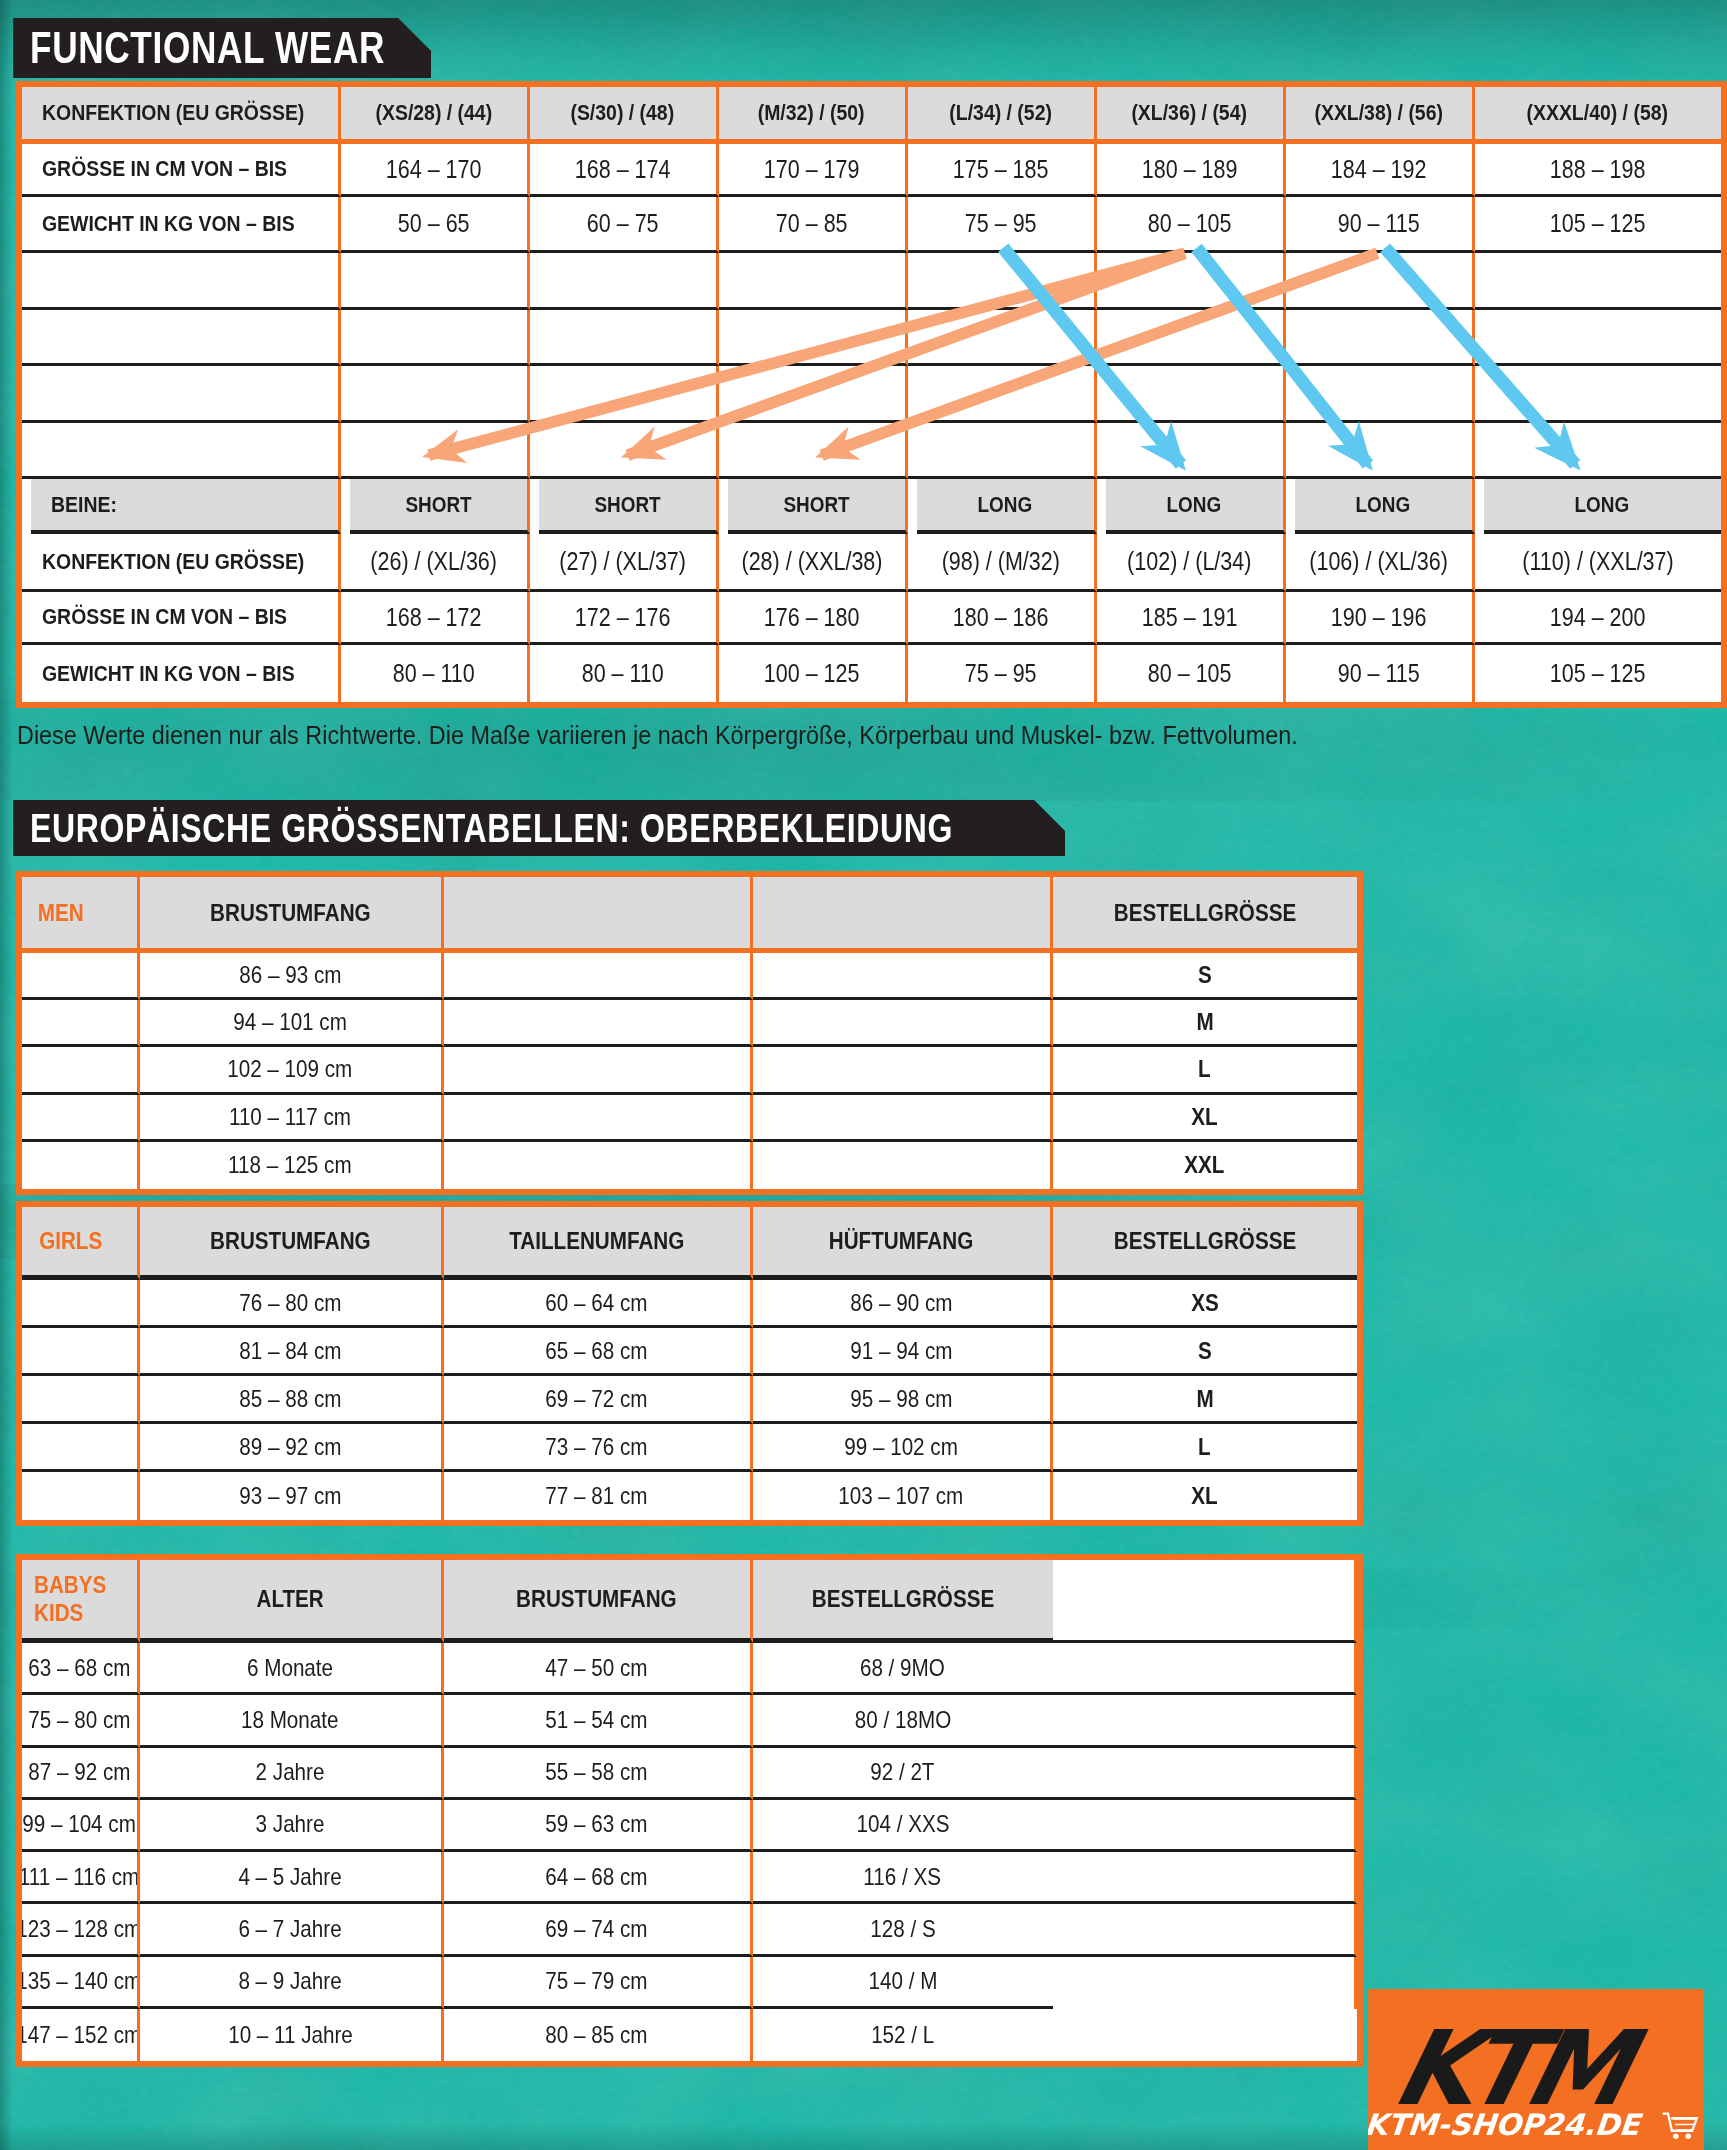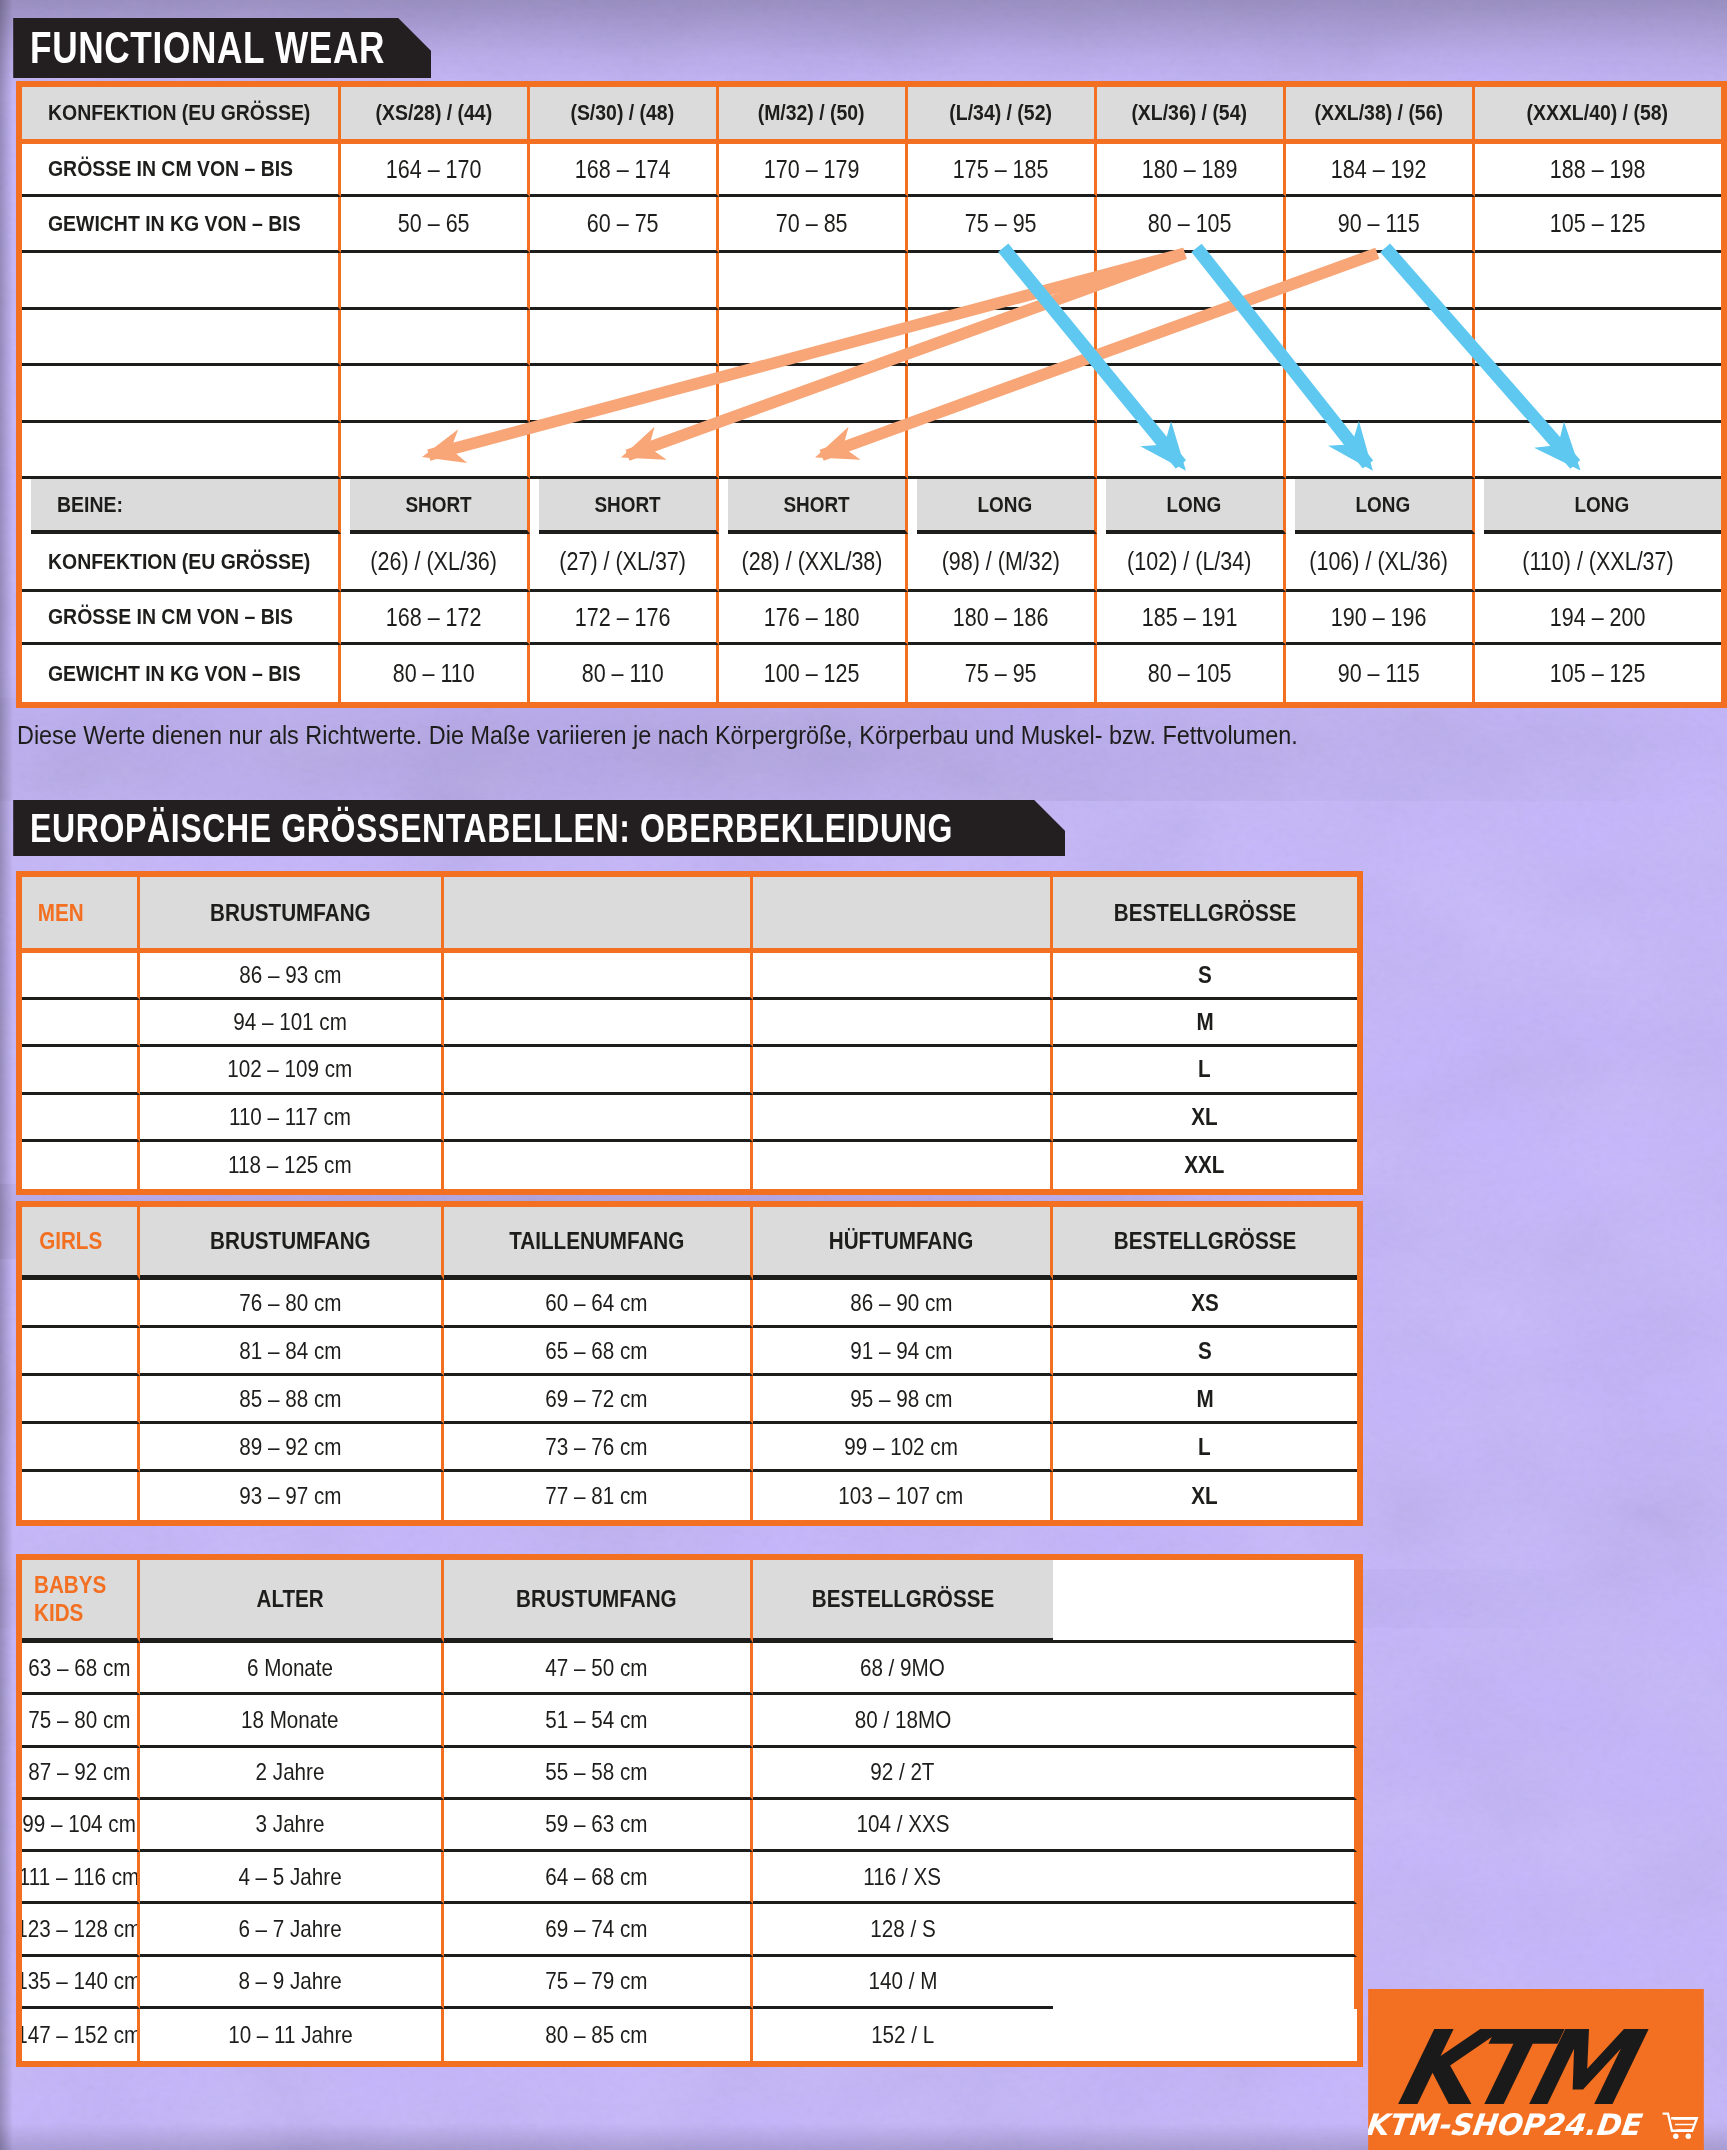--- a/index.html
+++ b/index.html
@@ -3,7 +3,7 @@
 <meta charset="utf-8">
 <style>
   html,body{margin:0;padding:0;background:#dcdcda;}
-  #stage{position:relative;width:1728px;height:2151px;background:#c4b5fd;overflow:hidden;
+  #stage{position:relative;width:1728px;height:2151px;background:#14b8a6;overflow:hidden;
          font-family:"Liberation Sans",sans-serif;color:#1d1d1b;}
   .grunge{position:absolute;left:0;top:0;z-index:0;pointer-events:none;}
   .shade{position:absolute;left:0;right:0;mix-blend-mode:multiply;pointer-events:none;z-index:1;}

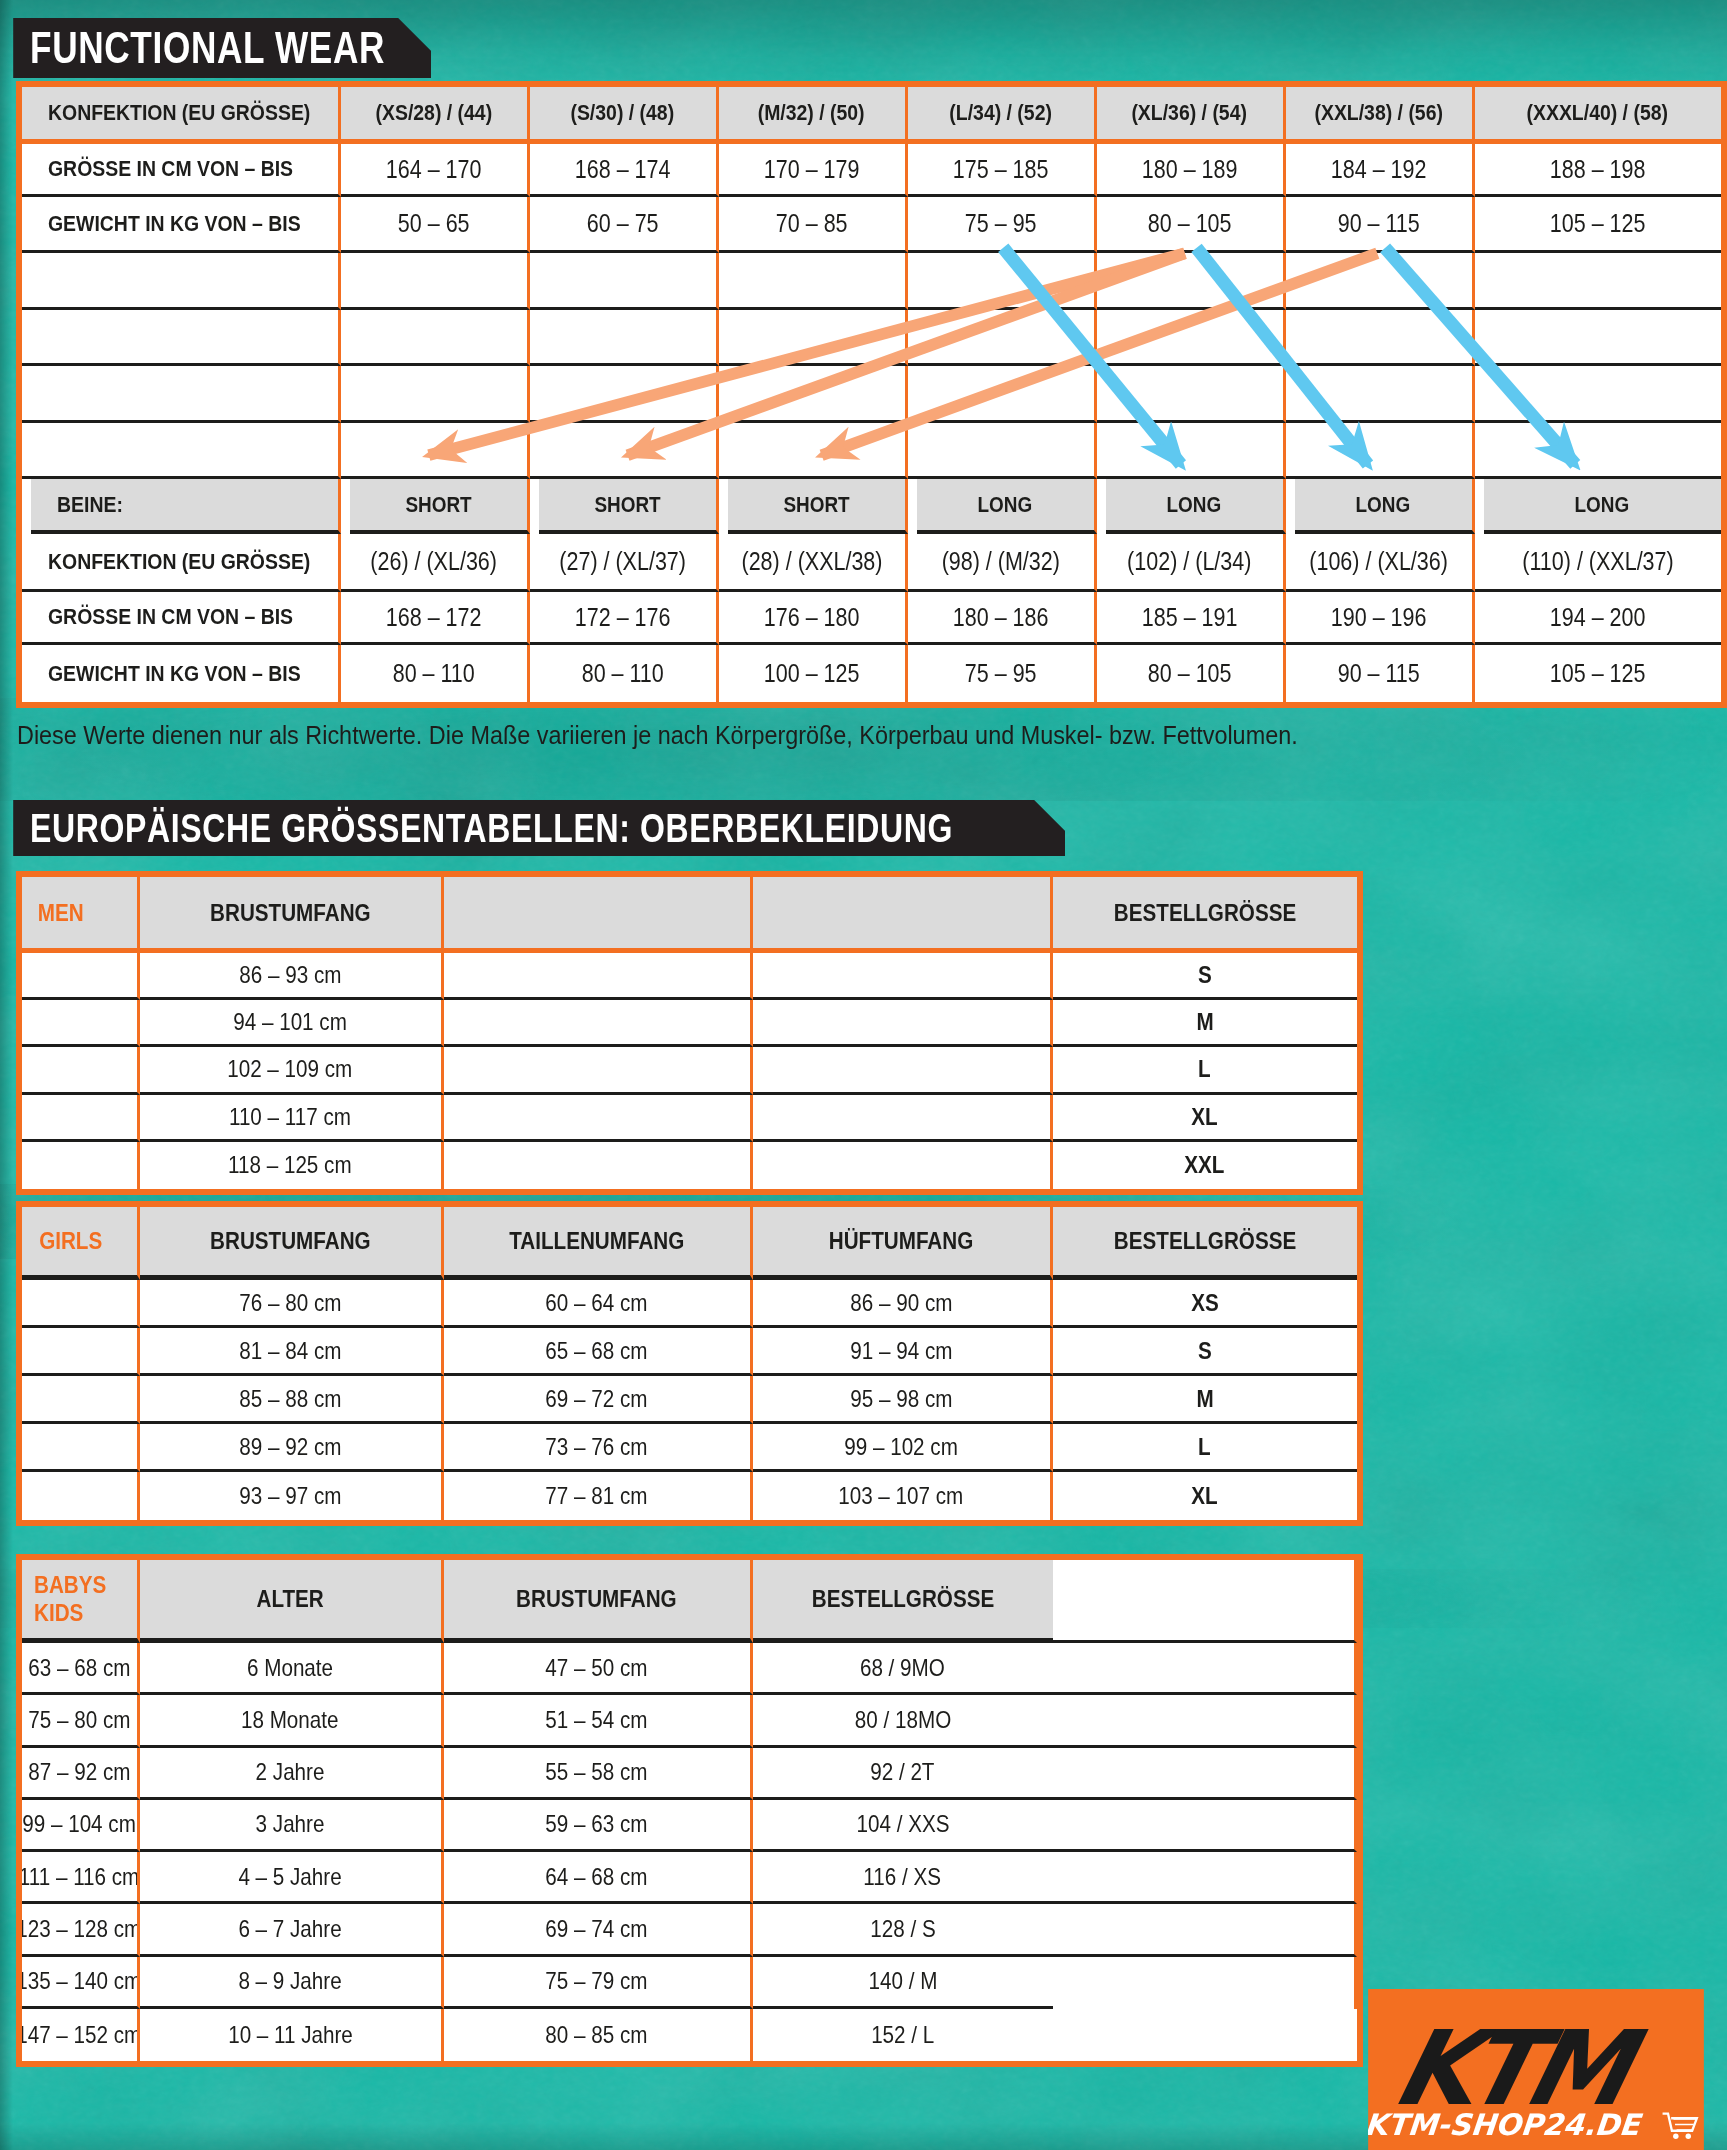--- a/index.html
+++ b/index.html
@@ -32,7 +32,7 @@
   .c.bb5{border-bottom:3.9px solid #1d1d1b;}
   .c.bb6{border-bottom:4.7px solid #1d1d1b;margin-left:9px;}
   .c.bb7{border-bottom:5.5px solid #1d1d1b;}
-  .c.lbl{justify-content:flex-start;padding-left:26px;}
+  .c.lbl{justify-content:flex-start;padding-left:20px;}
   .t{display:inline-block;transform:scaleX(.86);transform-origin:50% 50%;white-space:nowrap;}
   .c.lbl .t,.tleft{transform-origin:0 50%;}
   .fb{font-weight:bold;}

